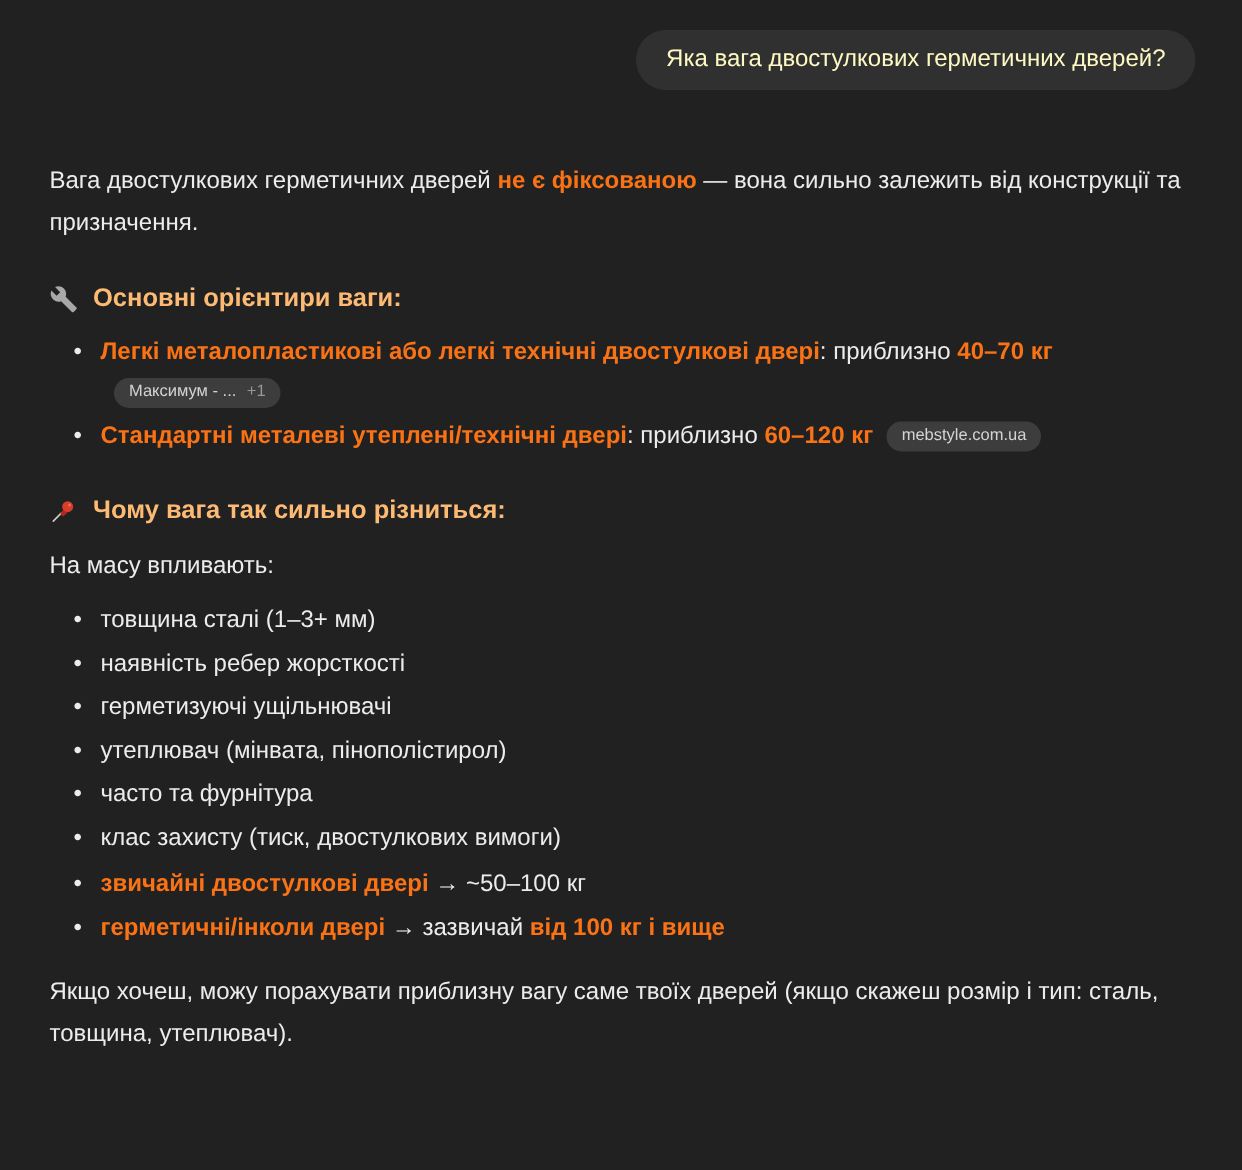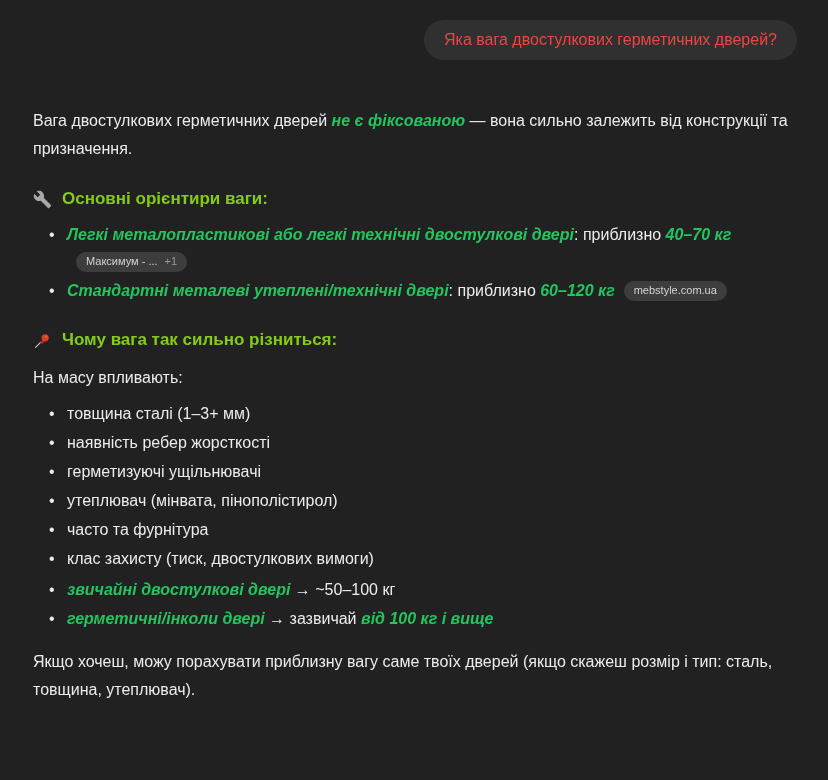--- a/index.html
+++ b/index.html
@@ -17,7 +17,7 @@
   .user-row { display: flex; justify-content: flex-end; }
   .bubble {
     background: #303030;
-    color: #ef4444;
+    color: #fef9c3;
     border-radius: 20px;
     padding: 9px 20px;
     font-size: 16px;

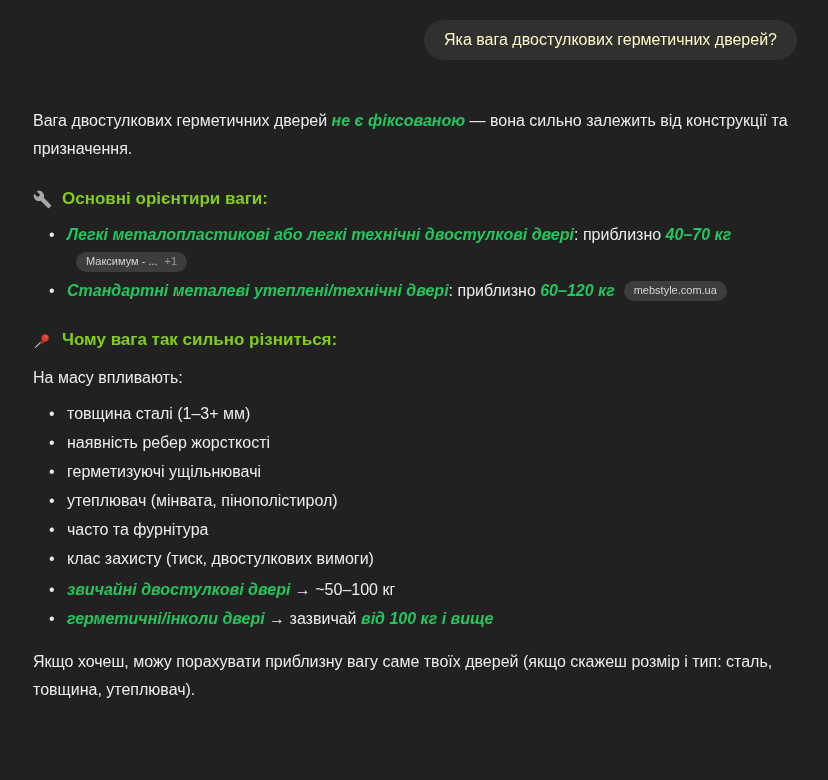--- a/index.html
+++ b/index.html
@@ -28,7 +28,7 @@
   
   .assistant { margin-top: 47px; max-width: 764px; }
   .assistant p { line-height: 28px; }
-  .b { font-weight: 700; color: #22c55e; font-style: italic; }
+  .b { font-weight: 700; color: #f97316; }
 
   h3.sec {
     display: flex; align-items: center; gap: 10px;

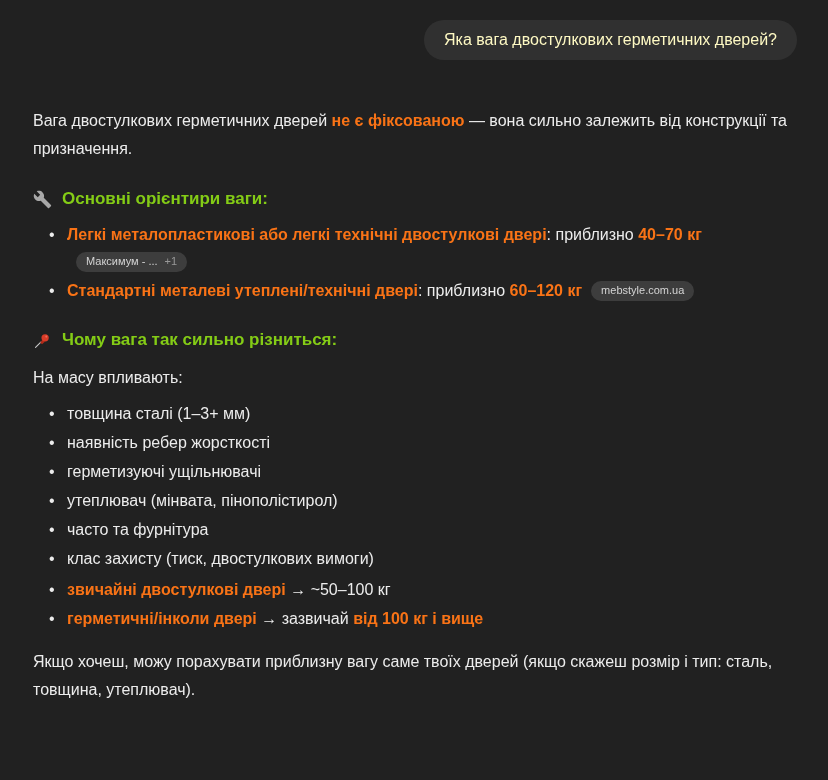--- a/index.html
+++ b/index.html
@@ -32,7 +32,7 @@
 
   h3.sec {
     display: flex; align-items: center; gap: 10px;
-    font-size: 17px; font-weight: 700; color: #84cc16;
+    font-size: 17px; font-weight: 700; color: #fdba74;
     margin: 26px 0 12px 0;
   }
   h3.sec .hicon { display: inline-flex; width: 19px; height: 19px; flex: 0 0 auto; }

